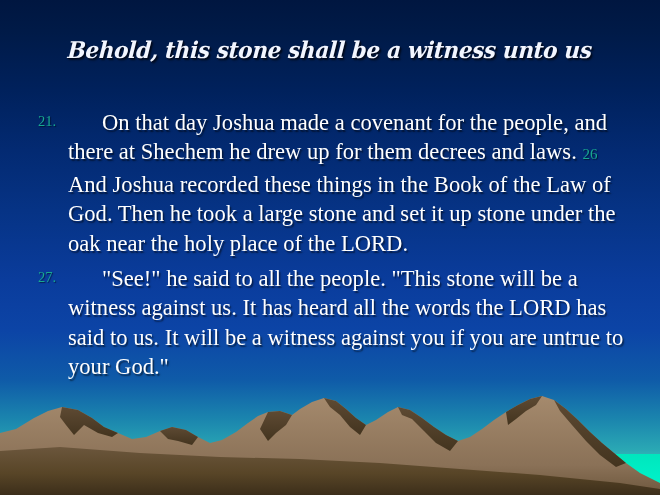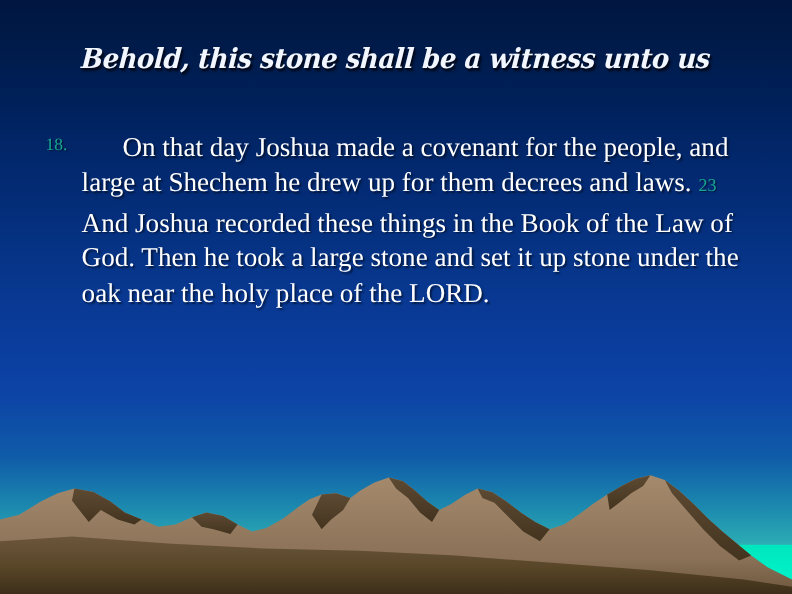--- a/index.html
+++ b/index.html
@@ -163,7 +163,7 @@
   <div id="body-area">
 
     <div class="para">
-      <span class="para-num">18.</span>
+      <span class="para-num">21.</span>
       <span class="para-indent"></span><span>On that day Joshua made a covenant for the people, and large at Shechem he drew up for them decrees and laws. </span><span class="vnum-inline">23</span><span> And Joshua recorded these things in the Book of the Law of God. Then he took a large stone and set it up stone under the oak near the holy place of the LORD.</span>
     </div>
 

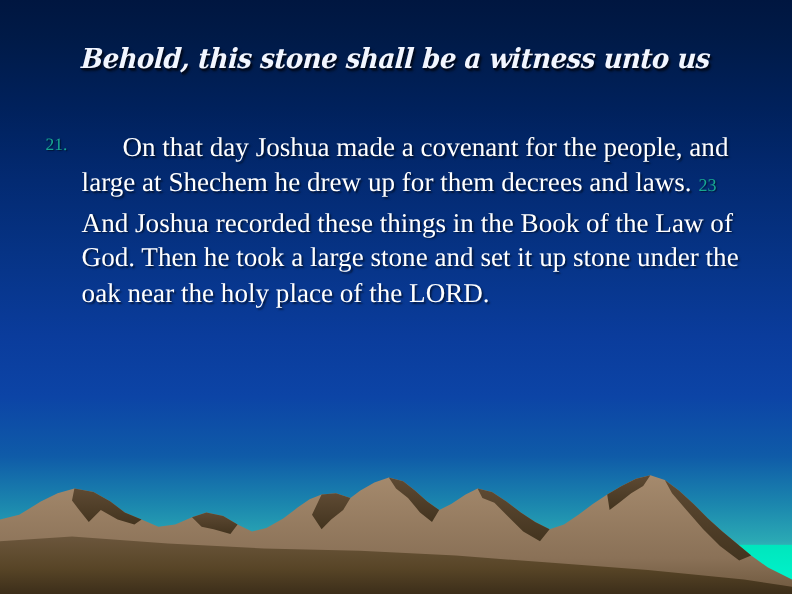--- a/index.html
+++ b/index.html
@@ -164,7 +164,7 @@
 
     <div class="para">
       <span class="para-num">21.</span>
-      <span class="para-indent"></span><span>On that day Joshua made a covenant for the people, and large at Shechem he drew up for them decrees and laws. </span><span class="vnum-inline">23</span><span> And Joshua recorded these things in the Book of the Law of God. Then he took a large stone and set it up stone under the oak near the holy place of the LORD.</span>
+      <span class="para-indent"></span><span>On that day Joshua made a covenant for the people, and there at Shechem he drew up for them decrees and laws. </span><span class="vnum-inline">23</span><span> And Joshua recorded these things in the Book of the Law of God. Then he took a large stone and set it up stone under the oak near the holy place of the LORD.</span>
     </div>
 
 

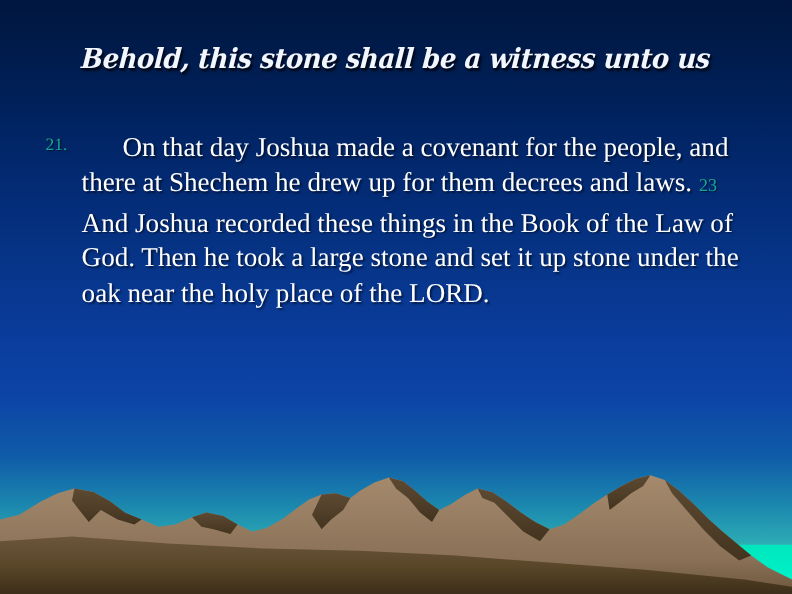--- a/index.html
+++ b/index.html
@@ -164,7 +164,7 @@
 
     <div class="para">
       <span class="para-num">21.</span>
-      <span class="para-indent"></span><span>On that day Joshua made a covenant for the people, and there at Shechem he drew up for them decrees and laws. </span><span class="vnum-inline">23</span><span> And Joshua recorded these things in the Book of the Law of God. Then he took a large stone and set it up stone under the oak near the holy place of the LORD.</span>
+      <span class="para-indent"></span><span>On that day Joshua made a covenant for the people, and there at Shechem he drew up for them decrees and laws. </span><span class="vnum-inline">26</span><span> And Joshua recorded these things in the Book of the Law of God. Then he took a large stone and set it up stone under the oak near the holy place of the LORD.</span>
     </div>
 
 

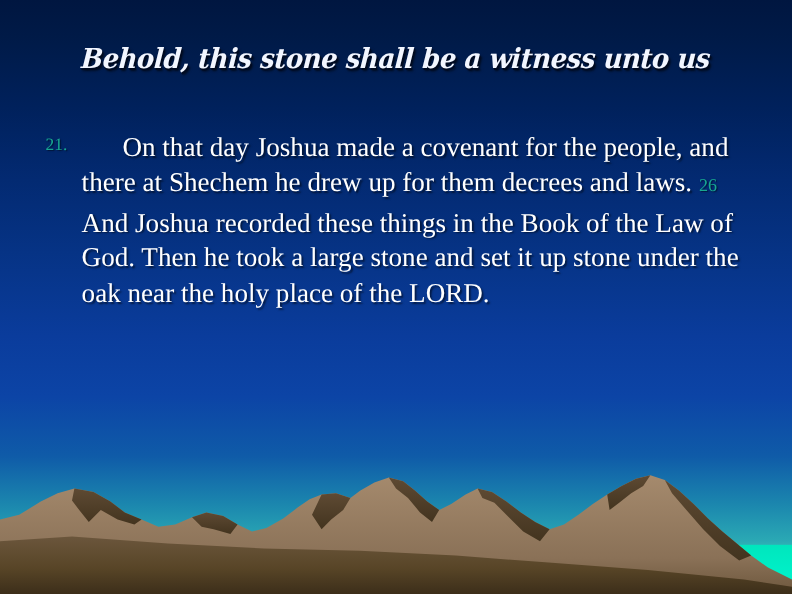--- a/index.html
+++ b/index.html
@@ -167,6 +167,10 @@
       <span class="para-indent"></span><span>On that day Joshua made a covenant for the people, and there at Shechem he drew up for them decrees and laws. </span><span class="vnum-inline">26</span><span> And Joshua recorded these things in the Book of the Law of God. Then he took a large stone and set it up stone under the oak near the holy place of the LORD.</span>
     </div>
 
+    <div class="para">
+      <span class="para-num">27.</span>
+      <span class="para-indent"></span><span>"See!" he said to all the people. "This stone will be a witness against us. It has heard all the words the LORD has said to us. It will be a witness against you if you are untrue to your God."</span>
+    </div>
 
   </div>
 

